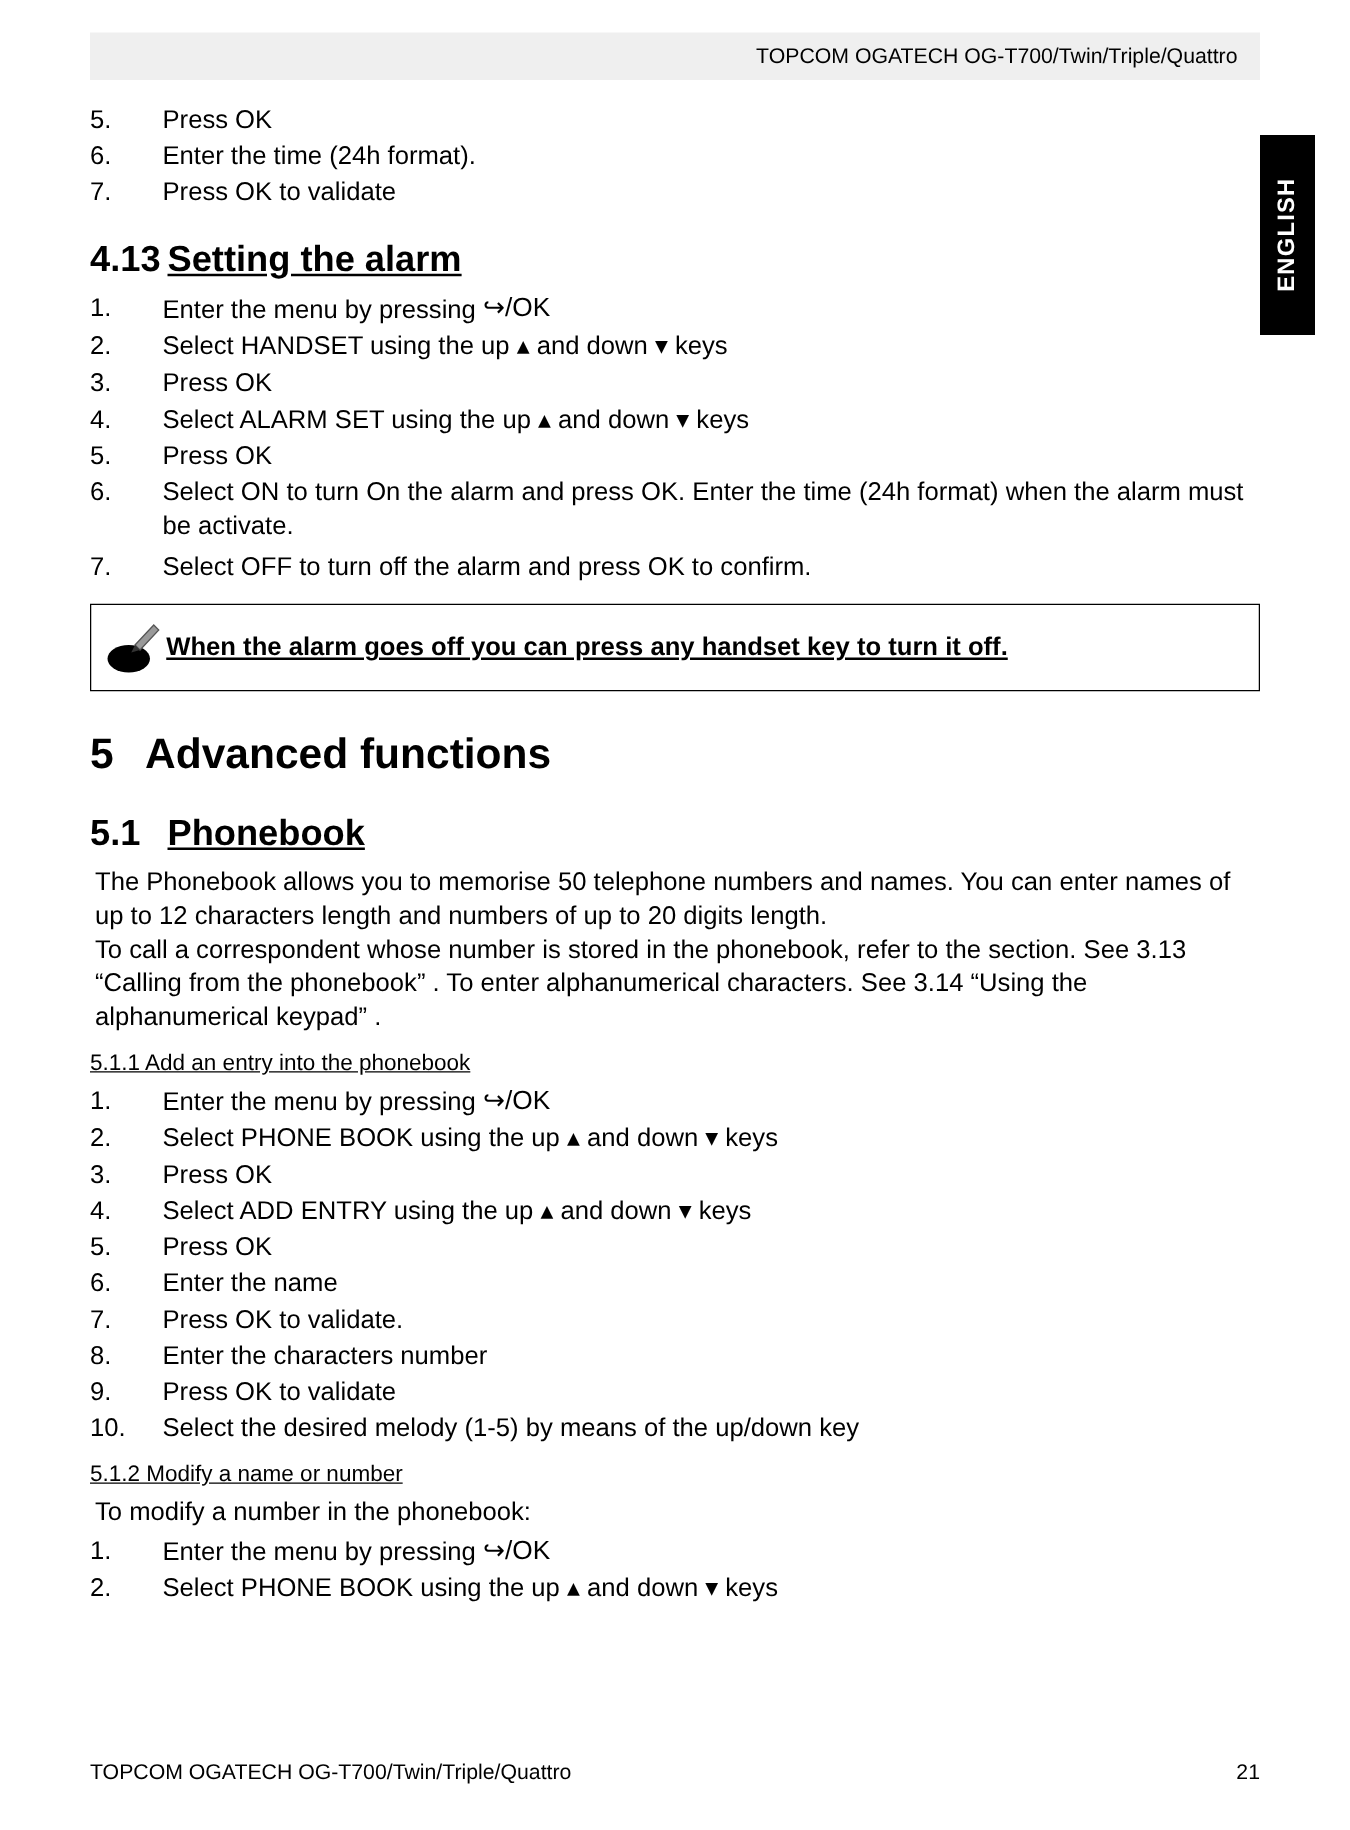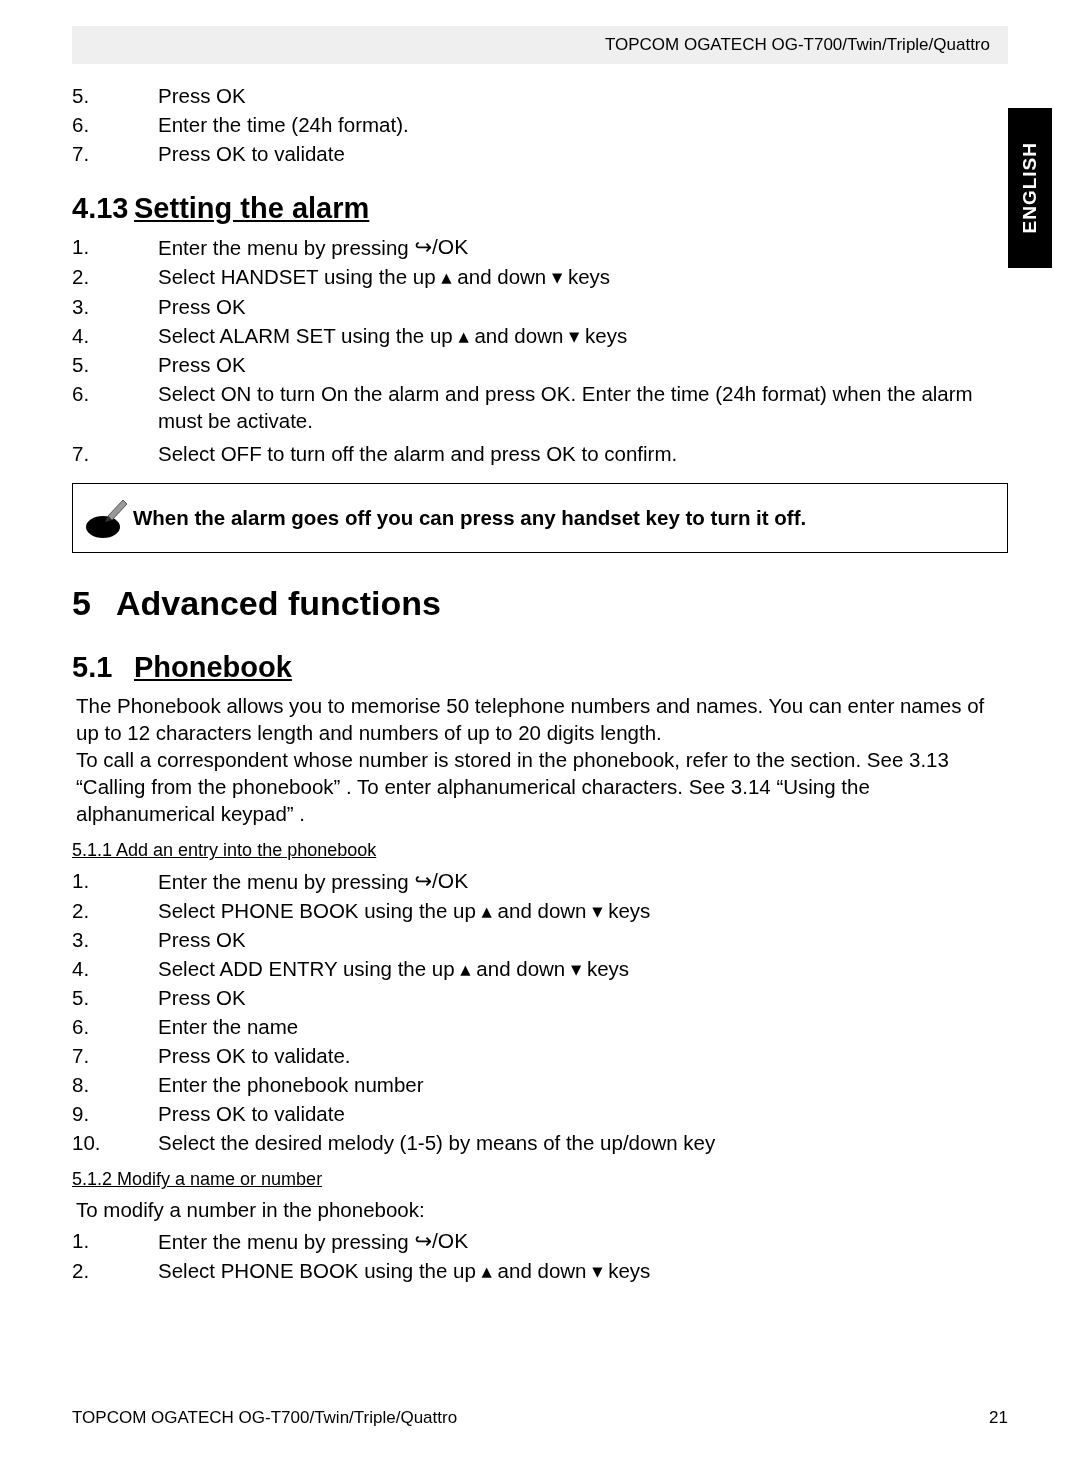--- a/index.html
+++ b/index.html
@@ -64,7 +64,7 @@
     width: 58px;
     flex: 0 0 58px;
   }
-  ol.num-list li .txt { flex: 1; margin-left: 28px; }
+  ol.num-list li .txt { flex: 1; }
   .h-sub {
     font-weight: bold;
     font-size: 29px;

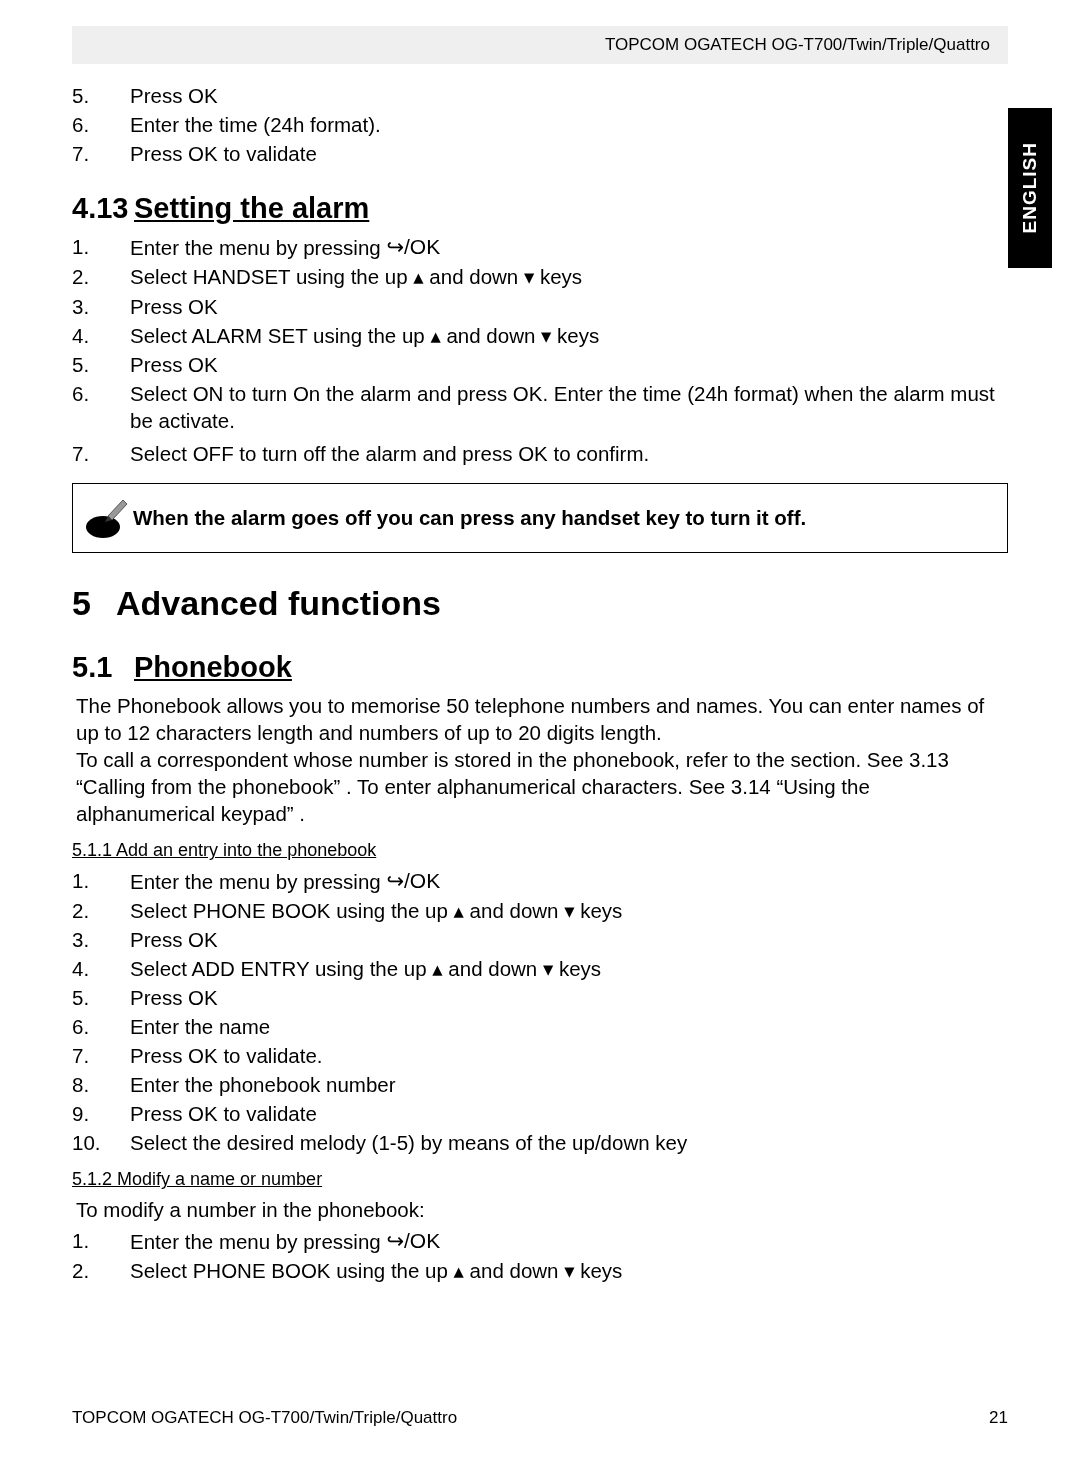--- a/index.html
+++ b/index.html
@@ -89,6 +89,7 @@
     min-height: 70px;
     display: flex;
     align-items: center;
+    text-decoration: underline;
   }
   .note-icon {
     position: absolute;

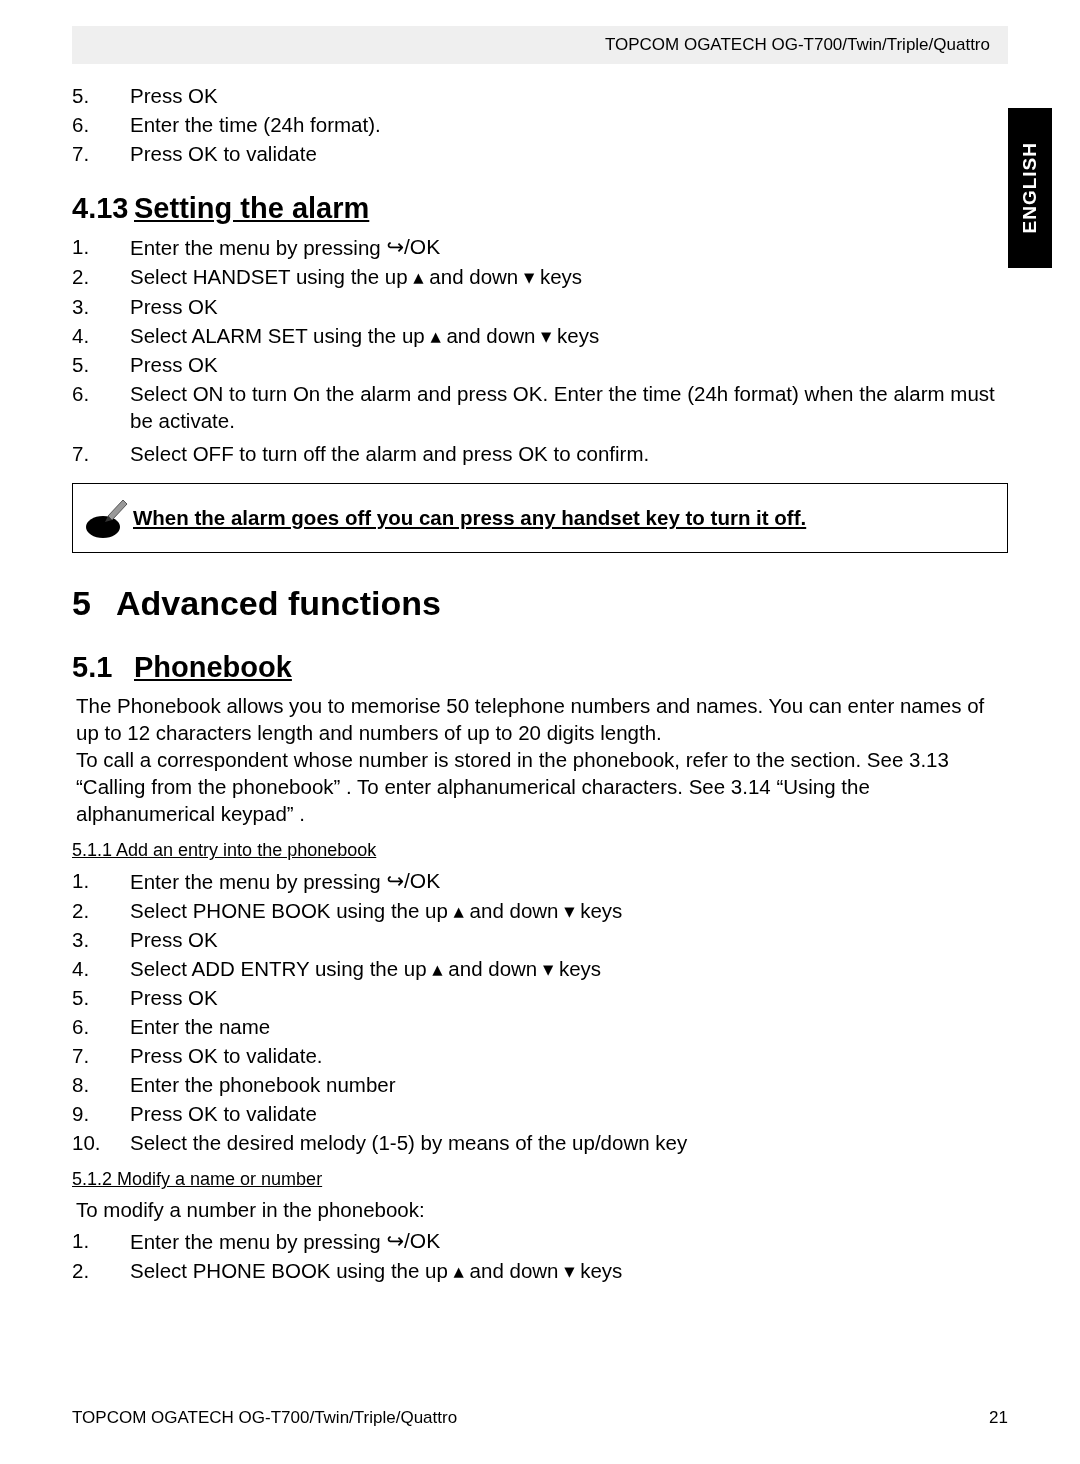--- a/index.html
+++ b/index.html
@@ -236,7 +236,7 @@
         </li>
         <li>
           <span class="num">8.</span>
-          <span class="txt">Enter the phonebook number</span>
+          <span class="txt">Enter the characters number</span>
         </li>
         <li>
           <span class="num">9.</span>

